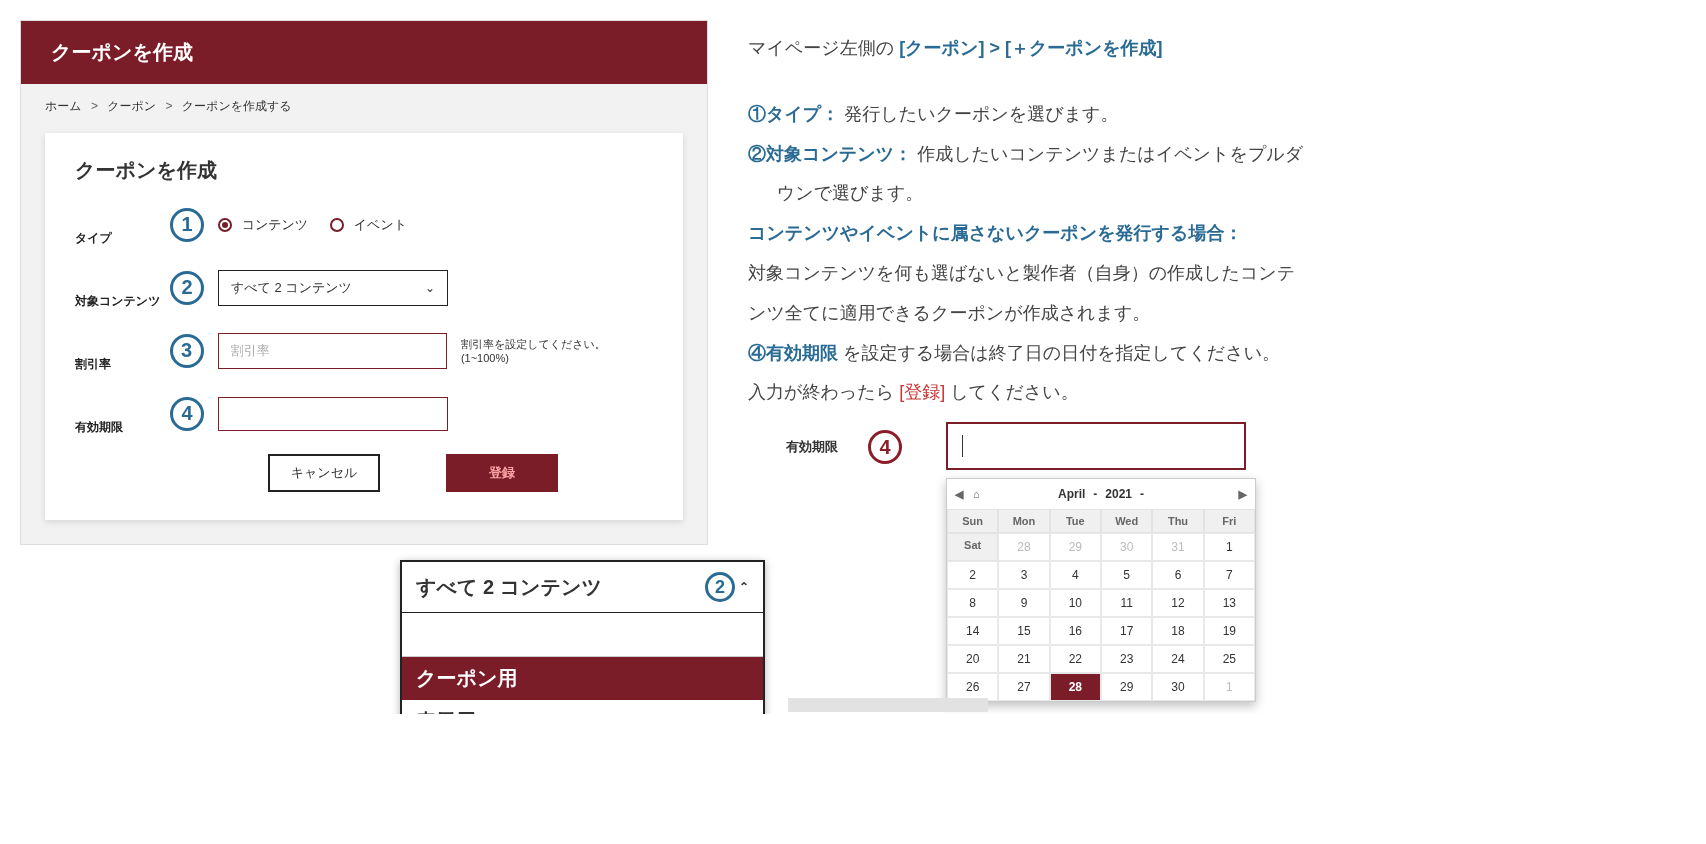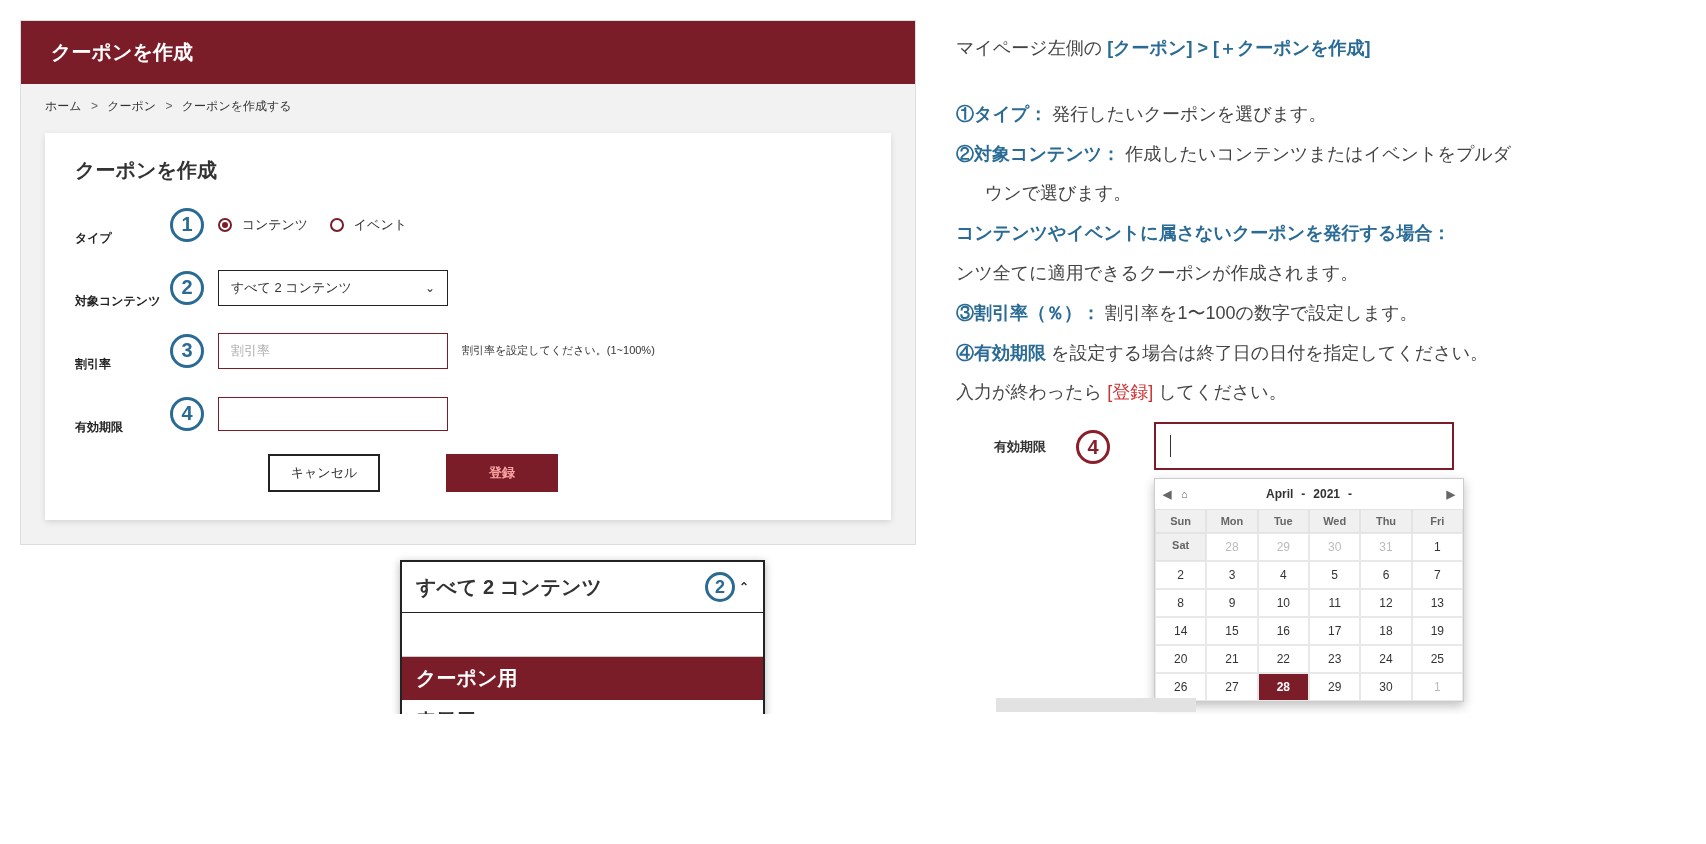--- a/index.html
+++ b/index.html
@@ -16,7 +16,7 @@
     gap: 40px;
     align-items: flex-start;
   }
-  .left-col { width: 896px; position: relative; }
+  .left-col { width: 688px; position: relative; }
   .right-col { flex: 1; position: relative; padding-top: 10px; }
 
   

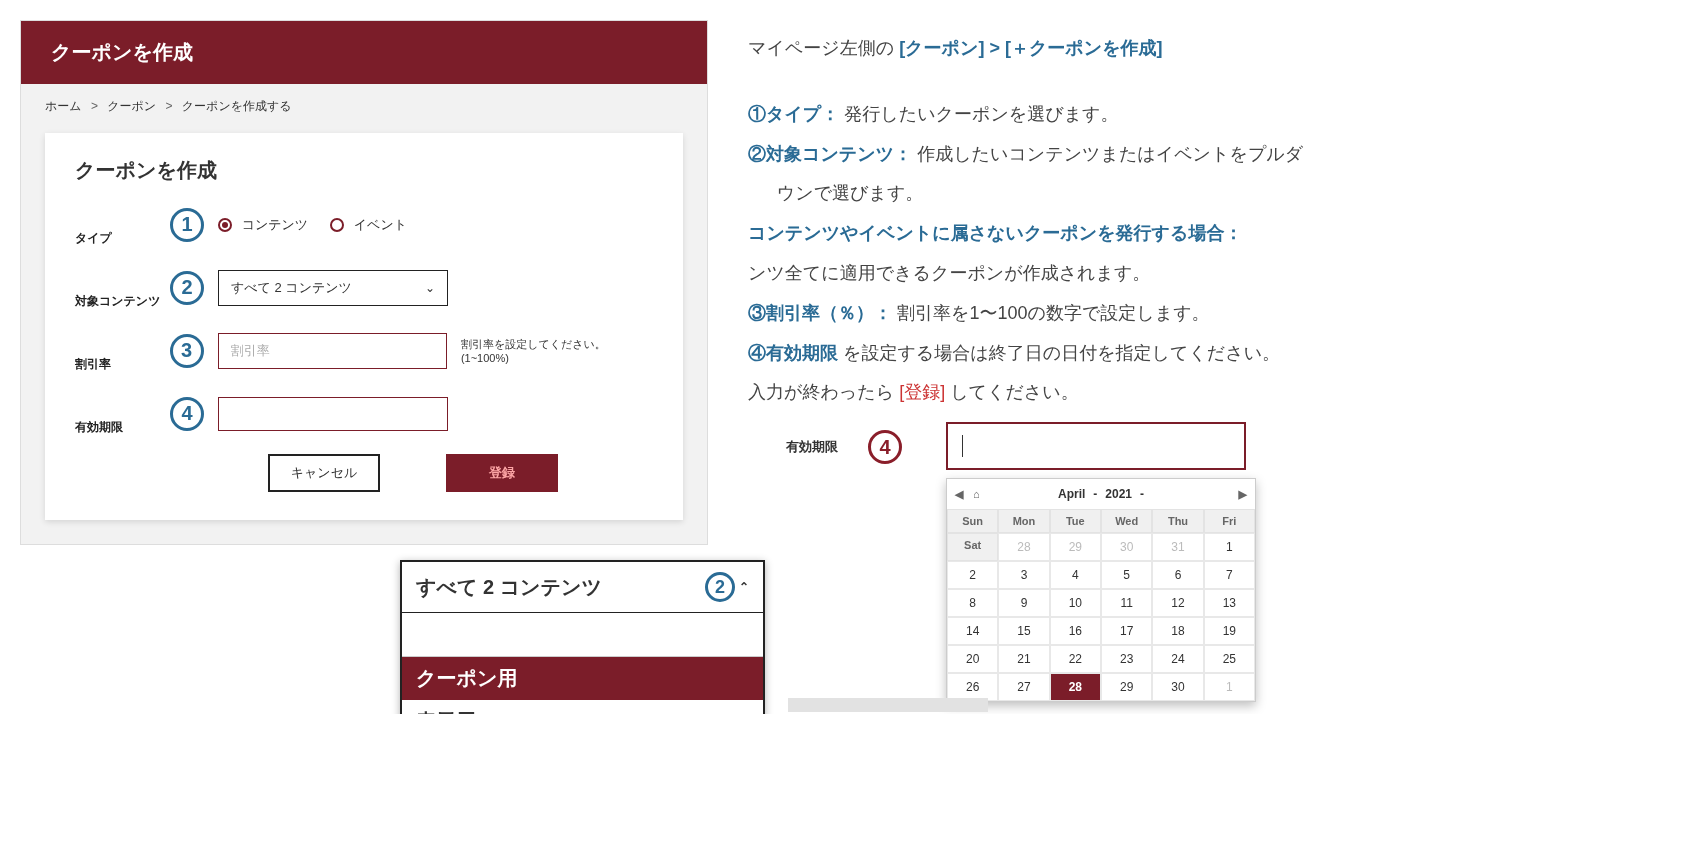--- a/index.html
+++ b/index.html
@@ -293,6 +293,7 @@
       </p>
       <p class="indent"><span>ウンで選びます。</span></p>
       <p><span class="blue">コンテンツやイベントに属さないクーポンを発行する場合：</span></p>
+      <p><span>対象コンテンツを何も選ばないと製作者（自身）の作成したコンテ</span></p>
       <p><span>ンツ全てに適用できるクーポンが作成されます。</span></p>
       <p>
         <span class="blue">③割引率（％）：</span>

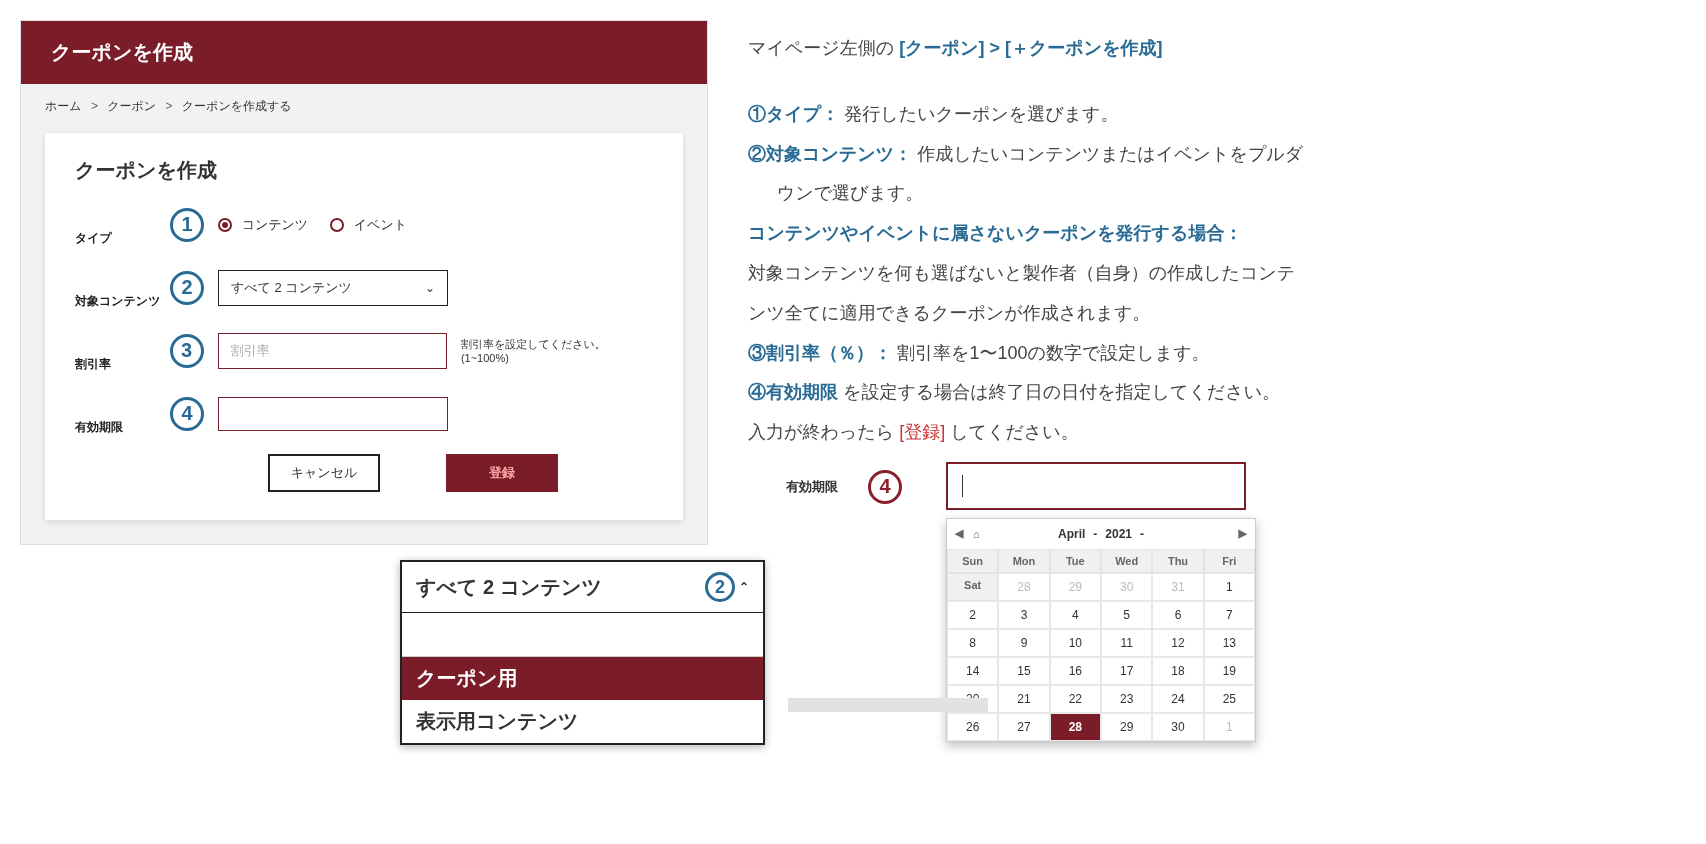--- a/index.html
+++ b/index.html
@@ -295,10 +295,6 @@
       <p><span class="blue">コンテンツやイベントに属さないクーポンを発行する場合：</span></p>
       <p><span>対象コンテンツを何も選ばないと製作者（自身）の作成したコンテ</span></p>
       <p><span>ンツ全てに適用できるクーポンが作成されます。</span></p>
-      <p>
-        <span class="blue">③割引率（％）：</span>
-        <span>割引率を1〜100の数字で設定します。</span>
-      </p>
       <p>
         <span class="blue">④有効期限</span>
         <span>を設定する場合は終了日の日付を指定してください。</span>

